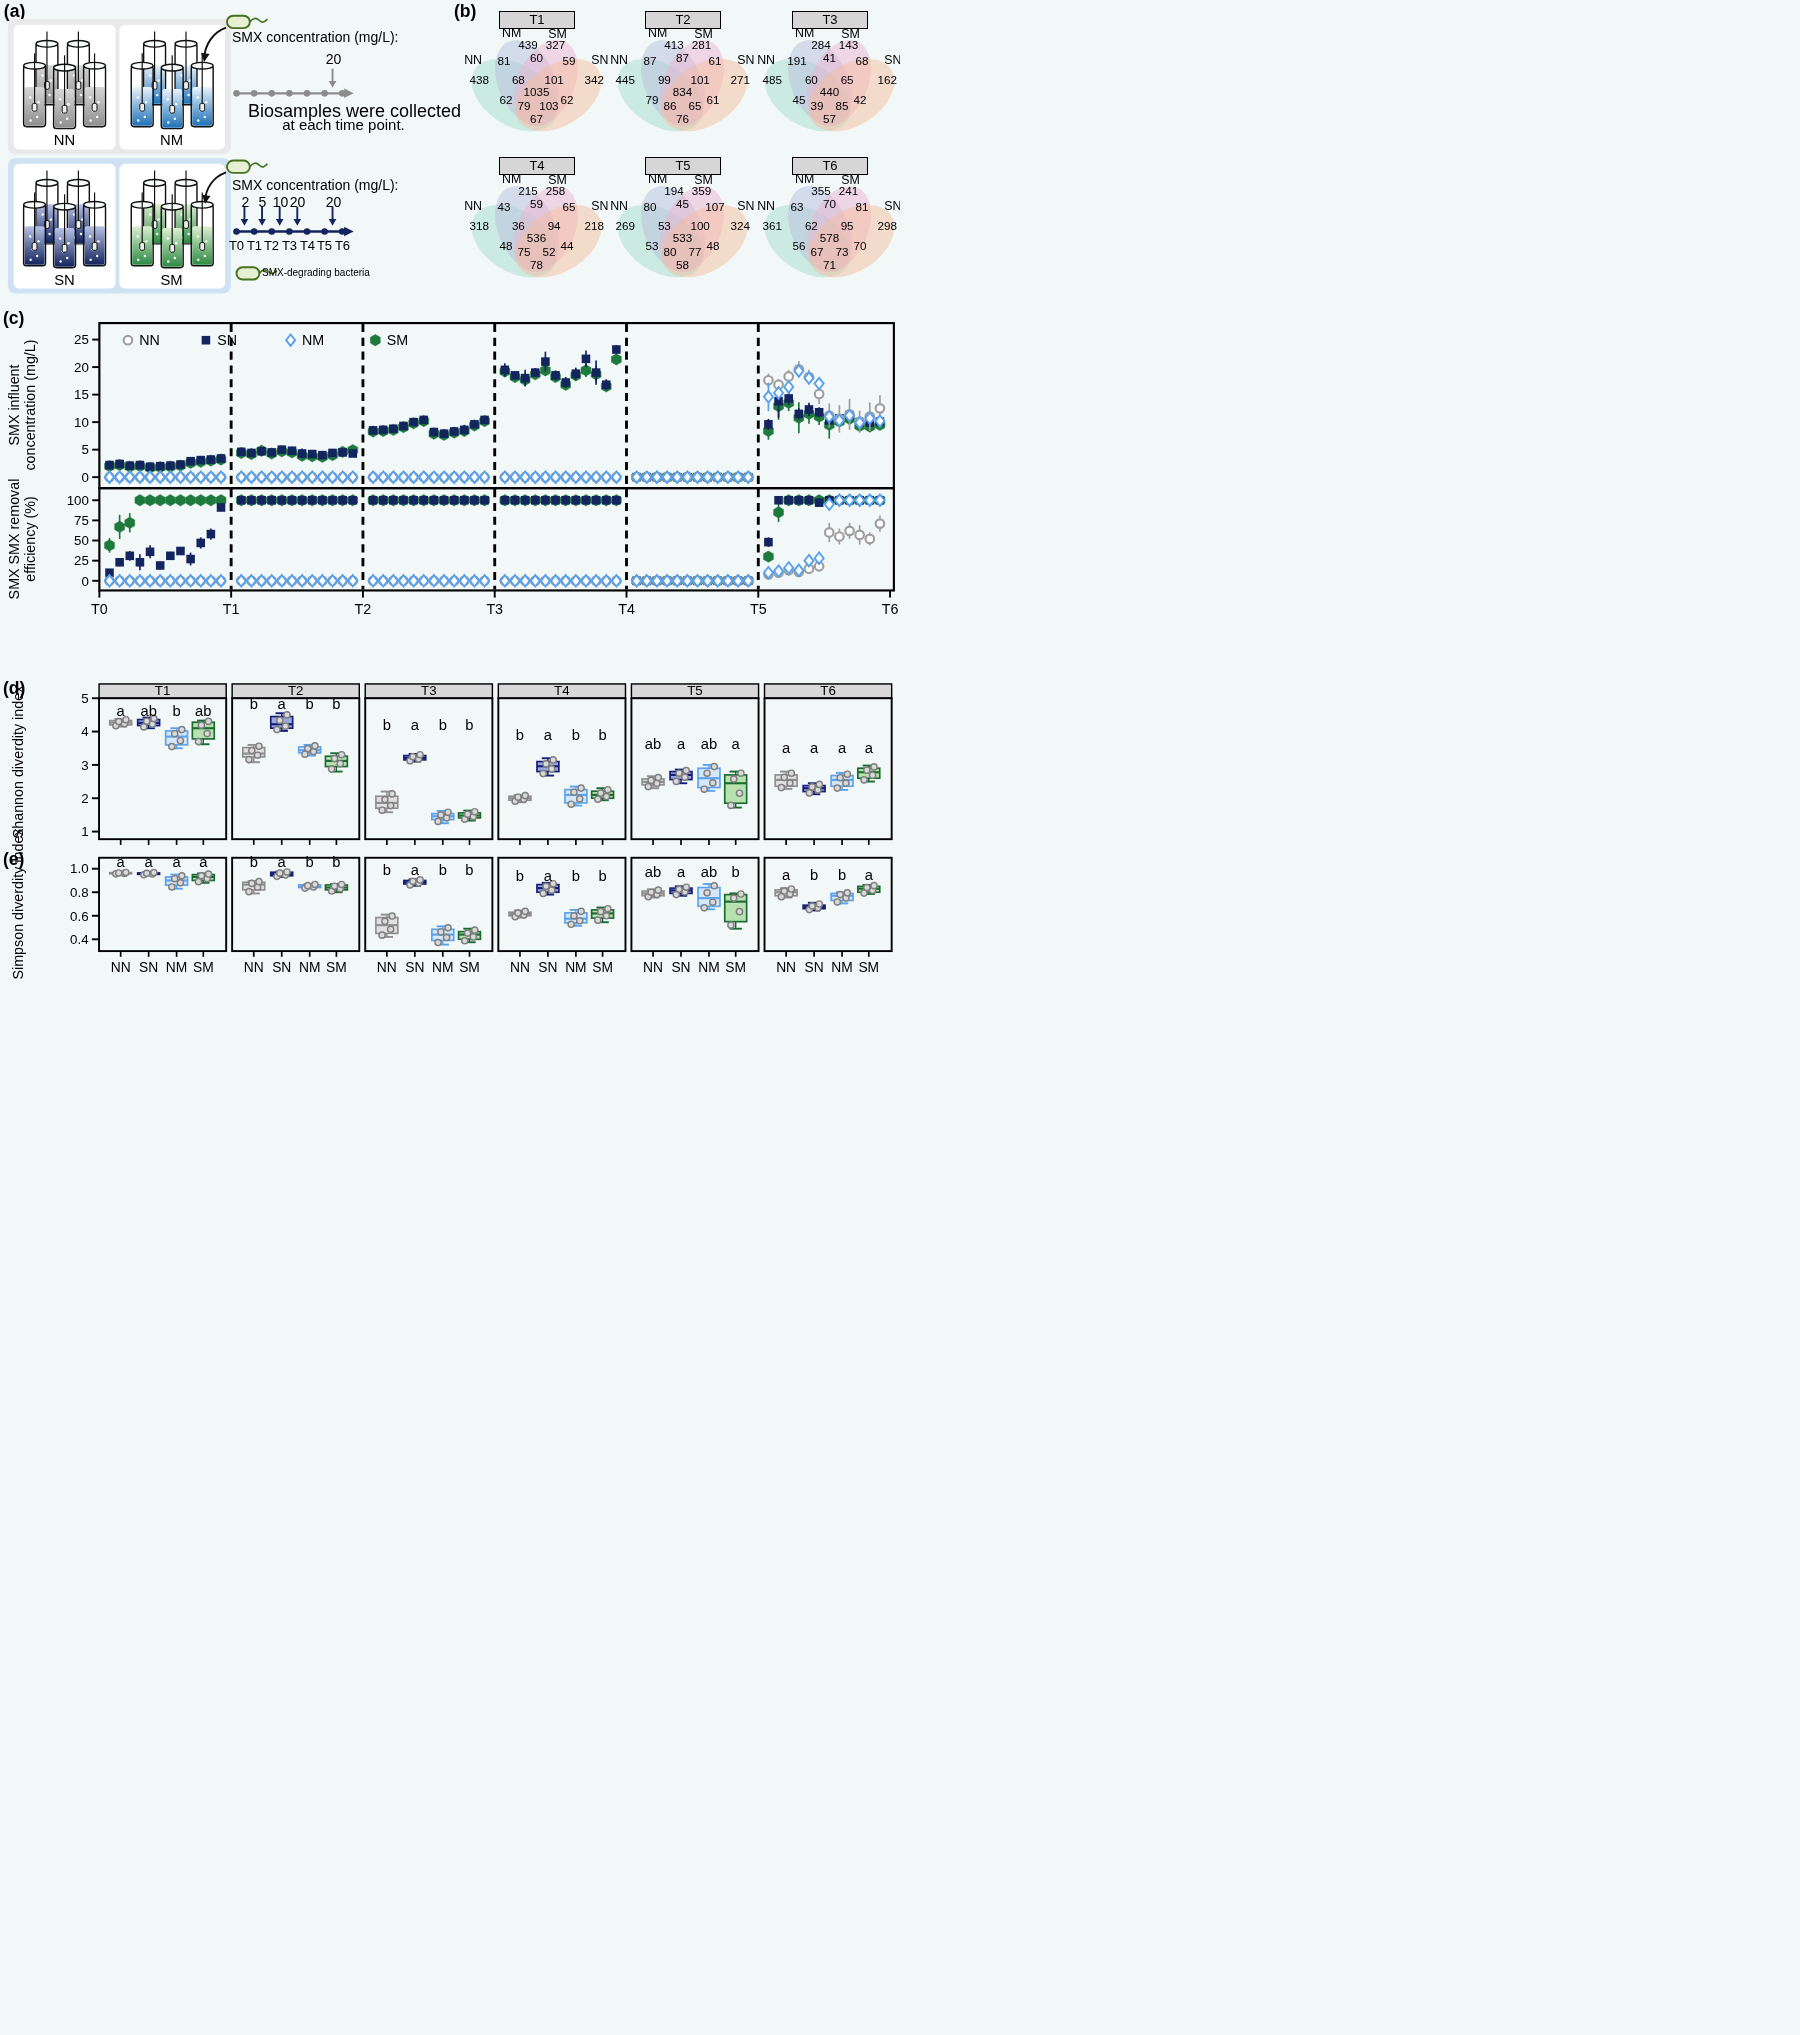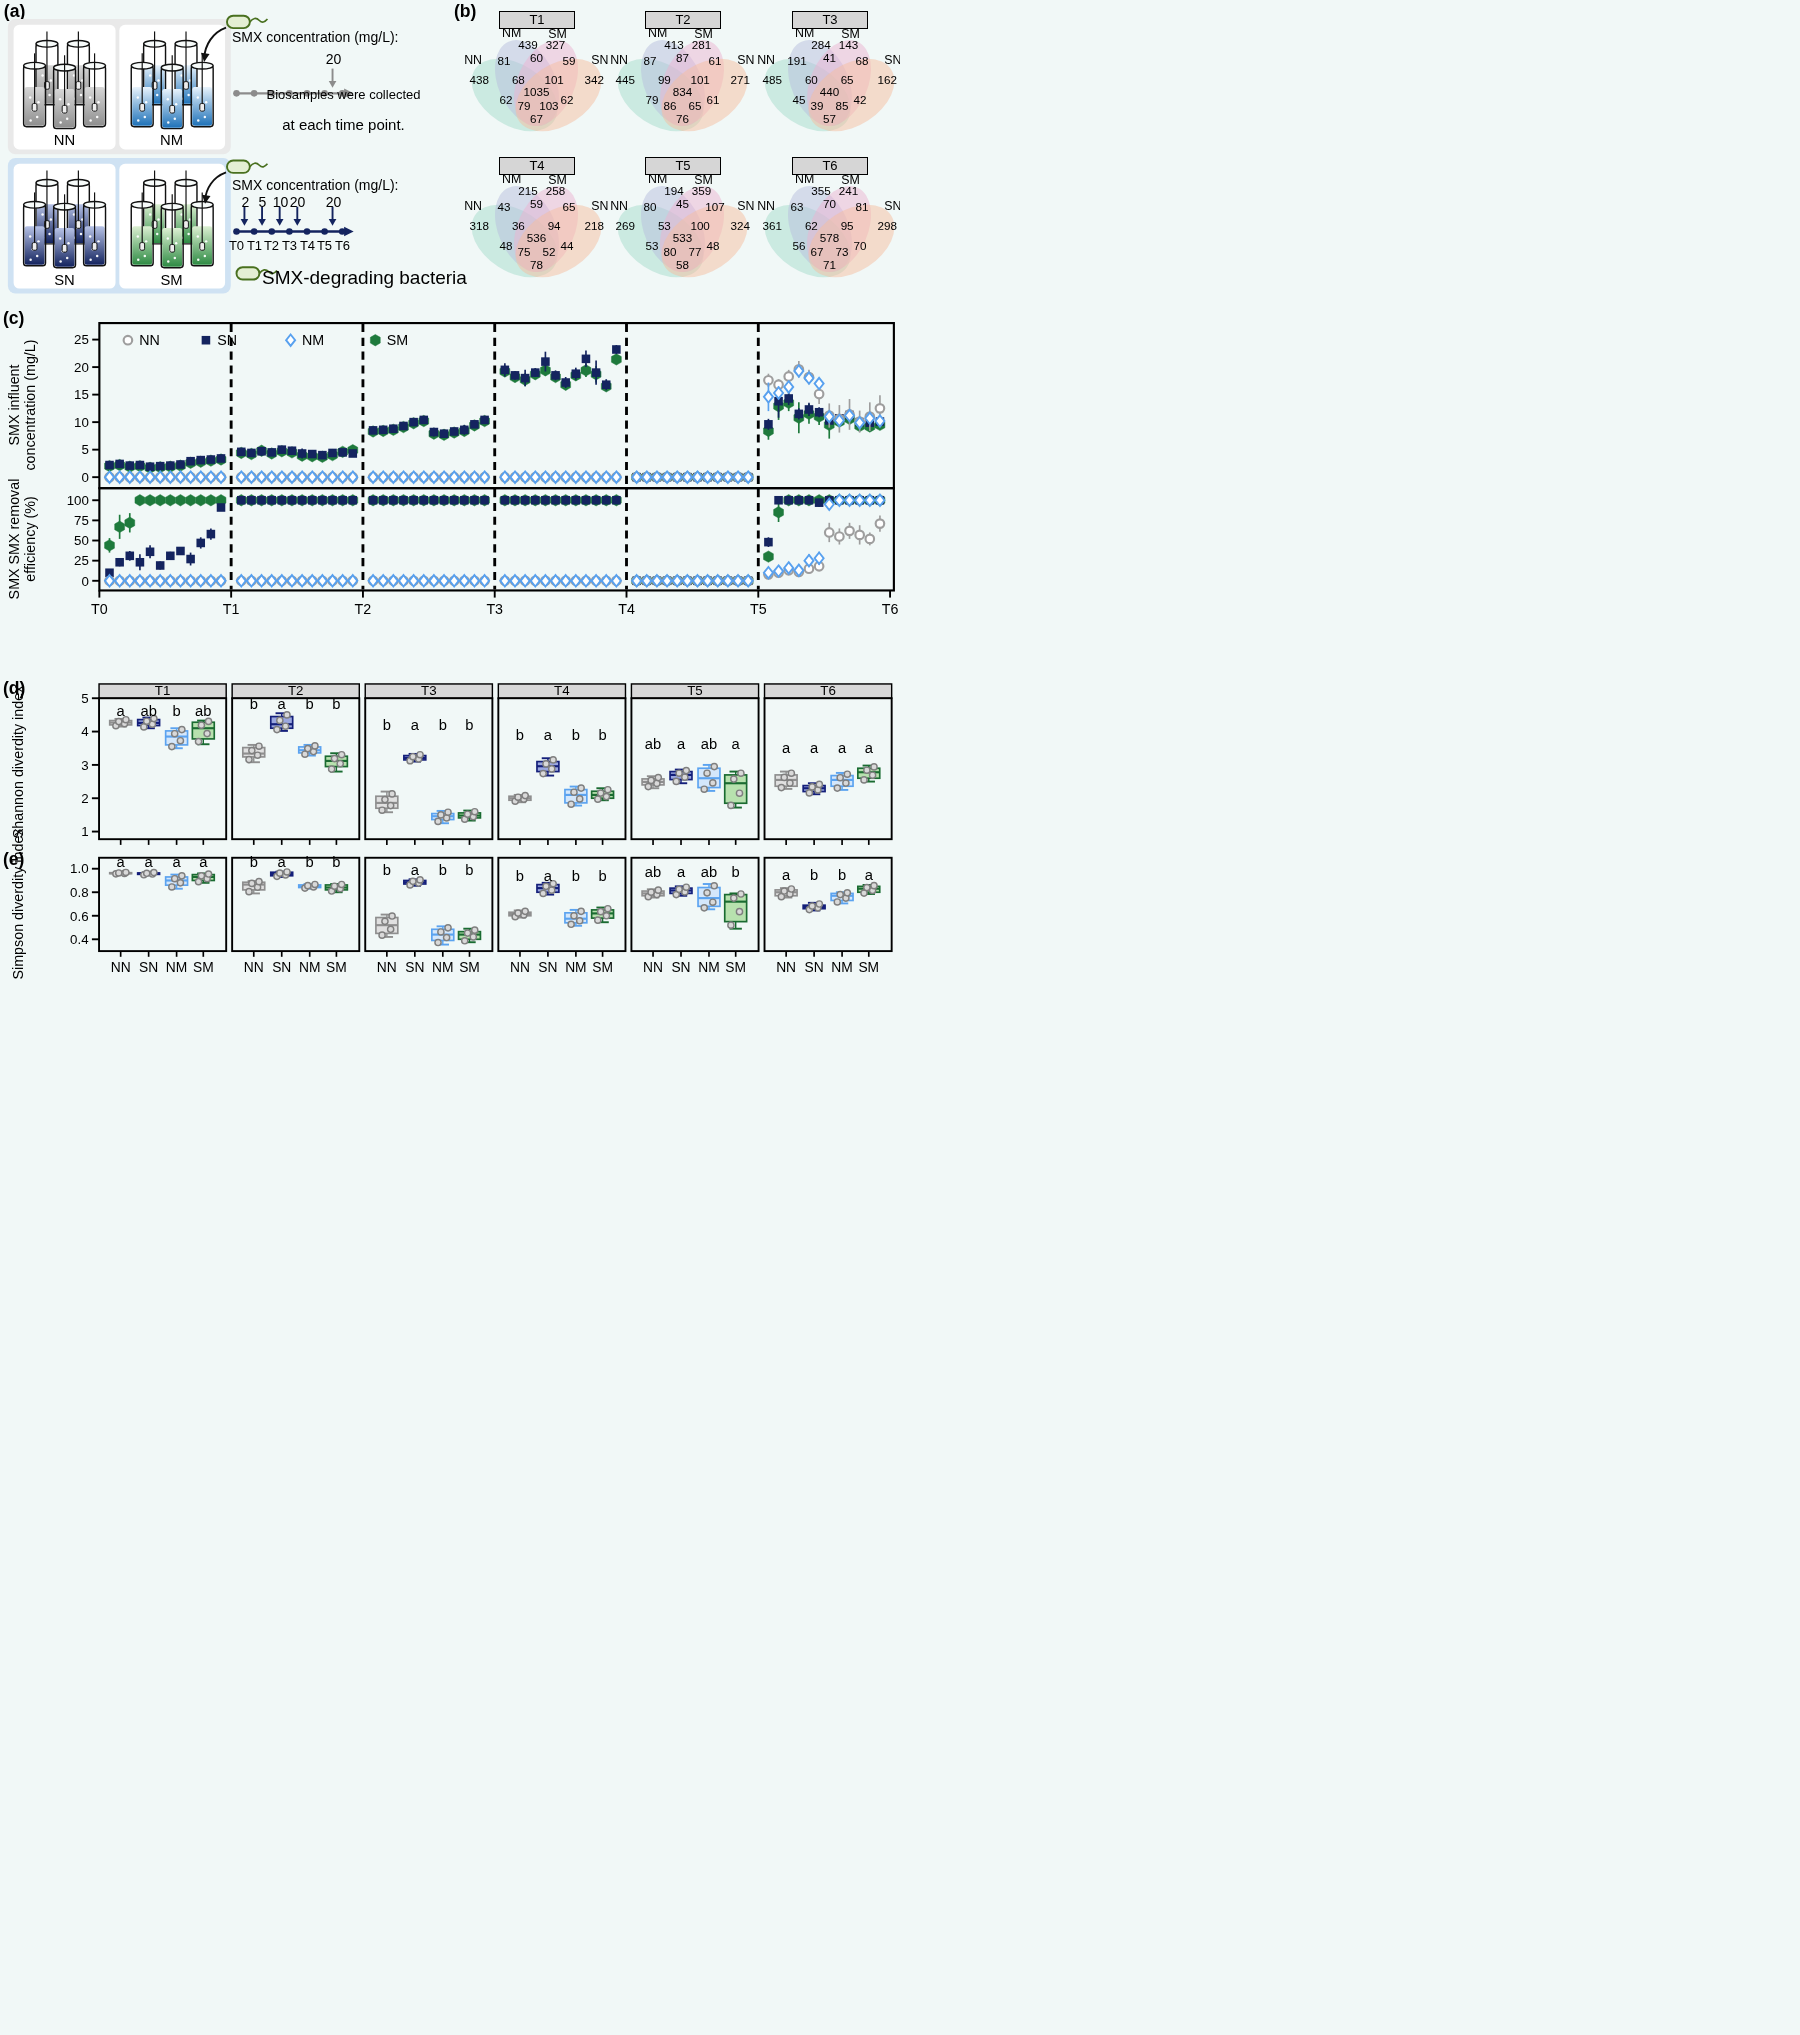--- a/index.html
+++ b/index.html
@@ -303,7 +303,7 @@
 
   <div class="ov" style="left:232px;top:29px;font-size:14px;">SMX concentration (mg/L):</div>
   <div class="ov ctr" style="left:319px;top:51px;width:29px;">20</div>
-  <div class="ov ctr" style="left:248px;top:87px;width:191px;font-size:13px;">Biosamples were collected</div>
+  <div class="ov ctr" style="left:248px;top:101px;width:191px;font-size:18px;">Biosamples were collected</div>
   <div class="ov ctr" style="left:248px;top:116px;width:191px;font-size:15px;">at each time point.</div>
 
   <div class="ov" style="left:232px;top:177px;font-size:14px;">SMX concentration (mg/L):</div>

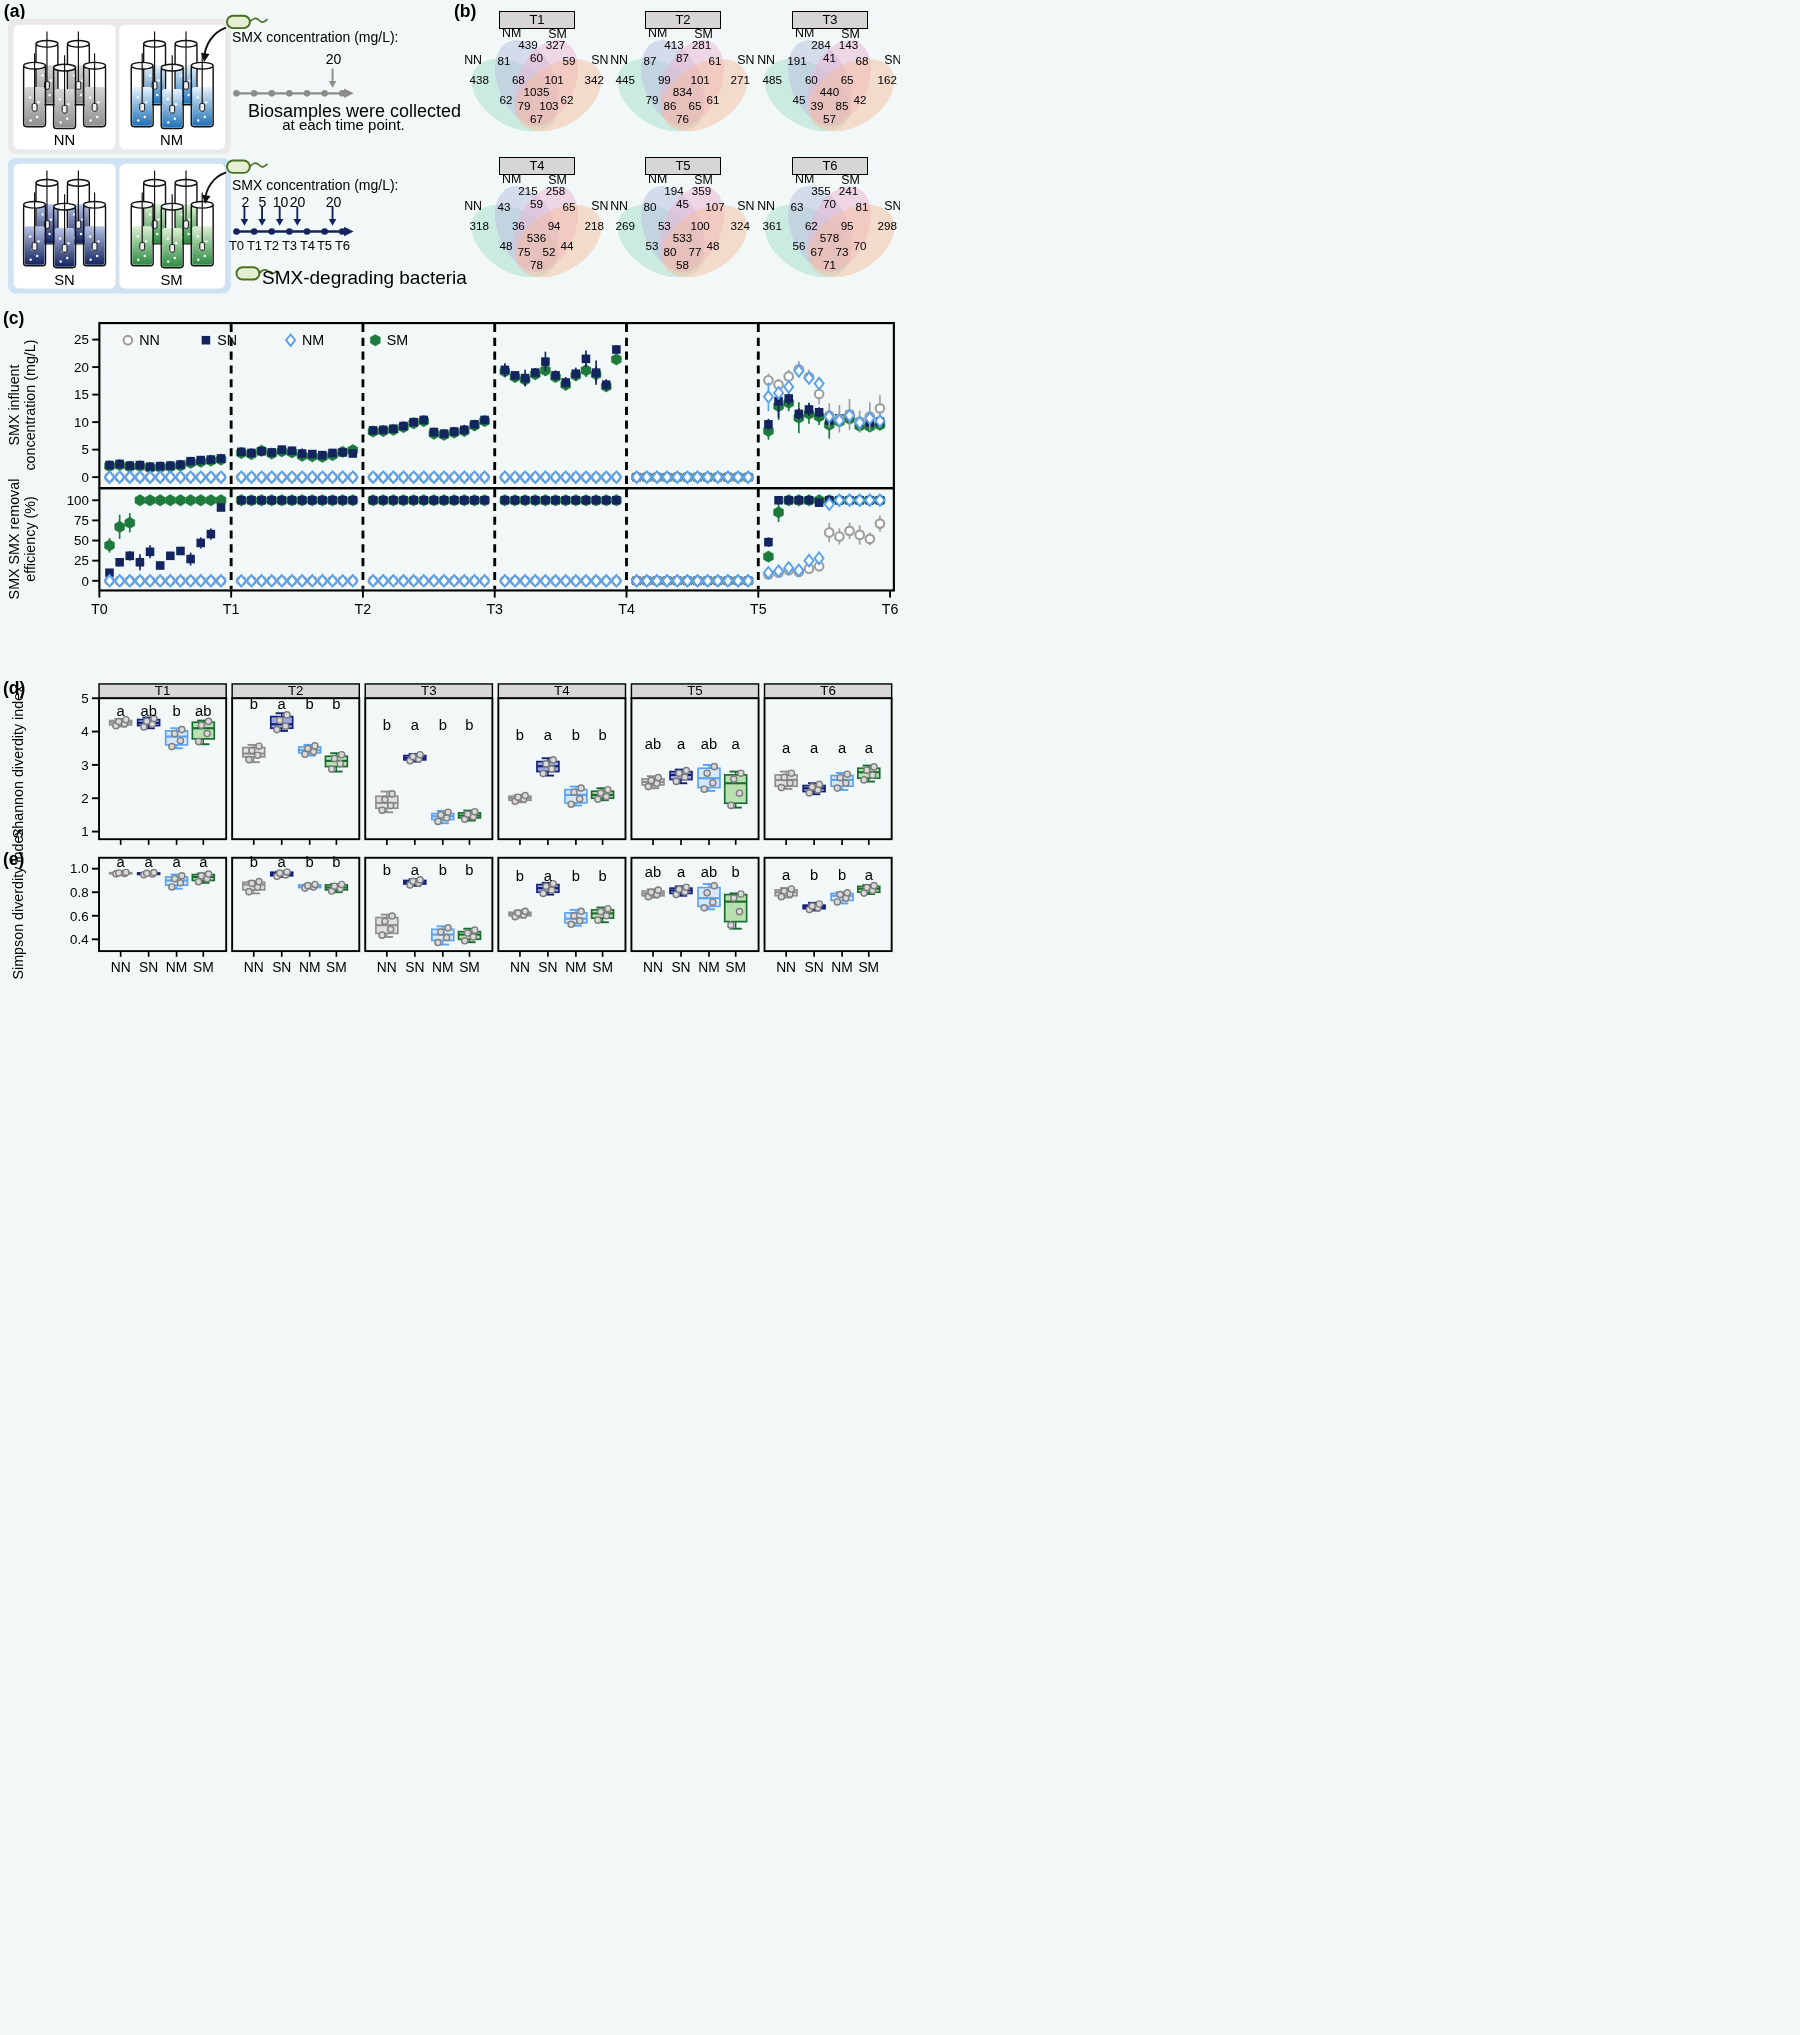--- a/index.html
+++ b/index.html
@@ -319,7 +319,7 @@
   <div class="ov ctr" style="left:293px;top:238px;width:29px;font-size:13px;">T4</div>
   <div class="ov ctr" style="left:310px;top:238px;width:29px;font-size:13px;">T5</div>
   <div class="ov ctr" style="left:328px;top:238px;width:29px;font-size:13px;">T6</div>
-  <div class="ov" style="left:262px;top:267px;font-size:19px;text-align:right;">SMX-degrading bacteria</div>
+  <div class="ov" style="left:262px;top:267px;font-size:10px;text-align:right;">SMX-degrading bacteria</div>
 
   <div id="venns" style="position:absolute;left:465px;top:11.4px;width:436px;height:293px;">
       <div style="position: absolute; left: 0px; top: 0px; width: 143px; height: 143px;">

